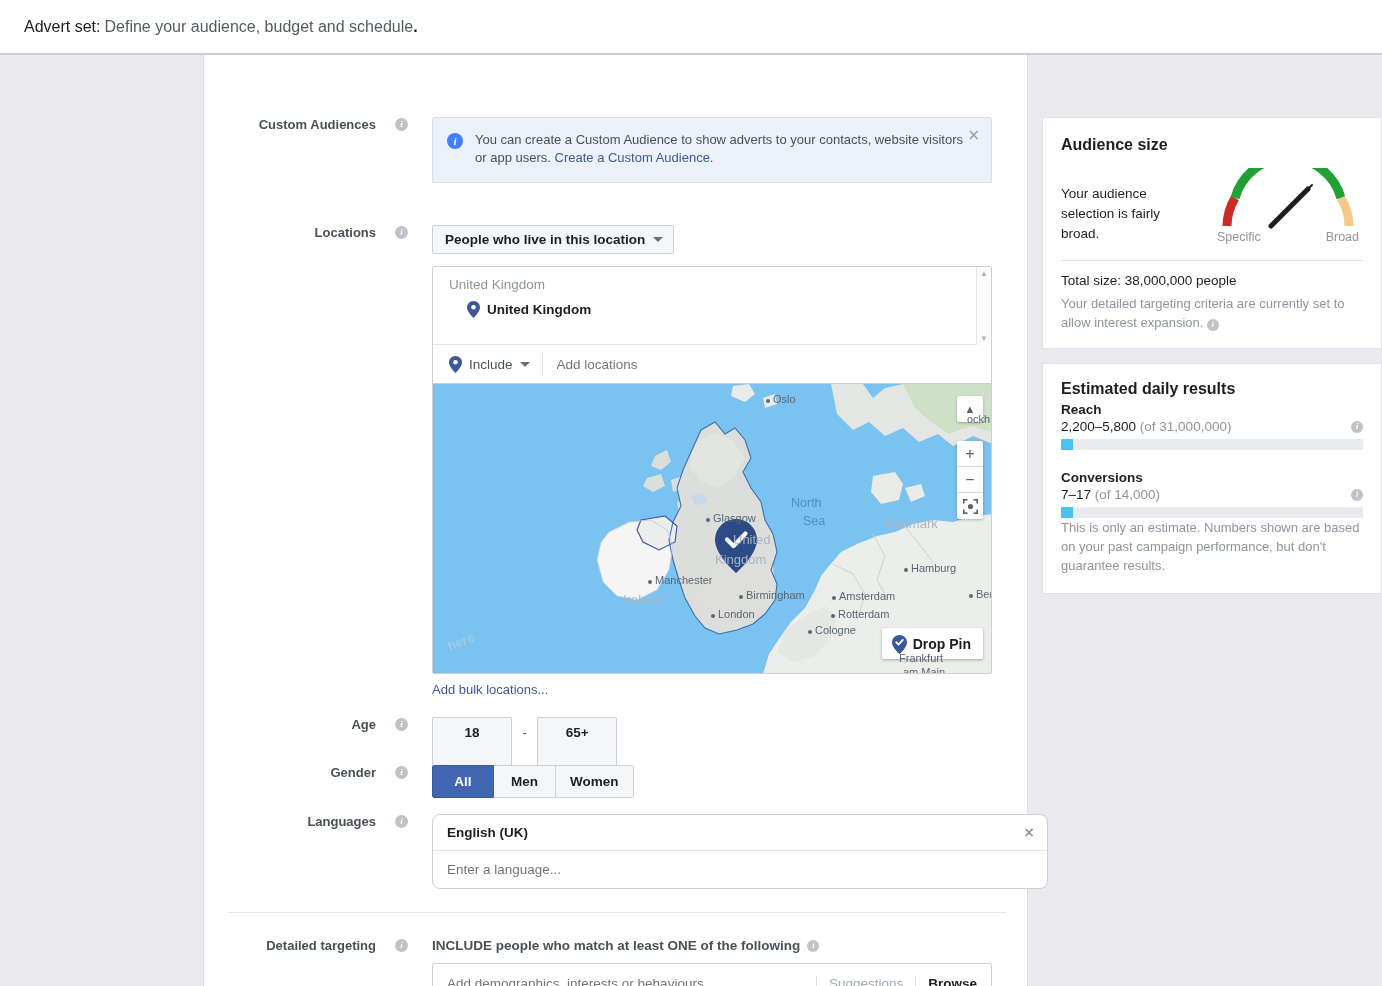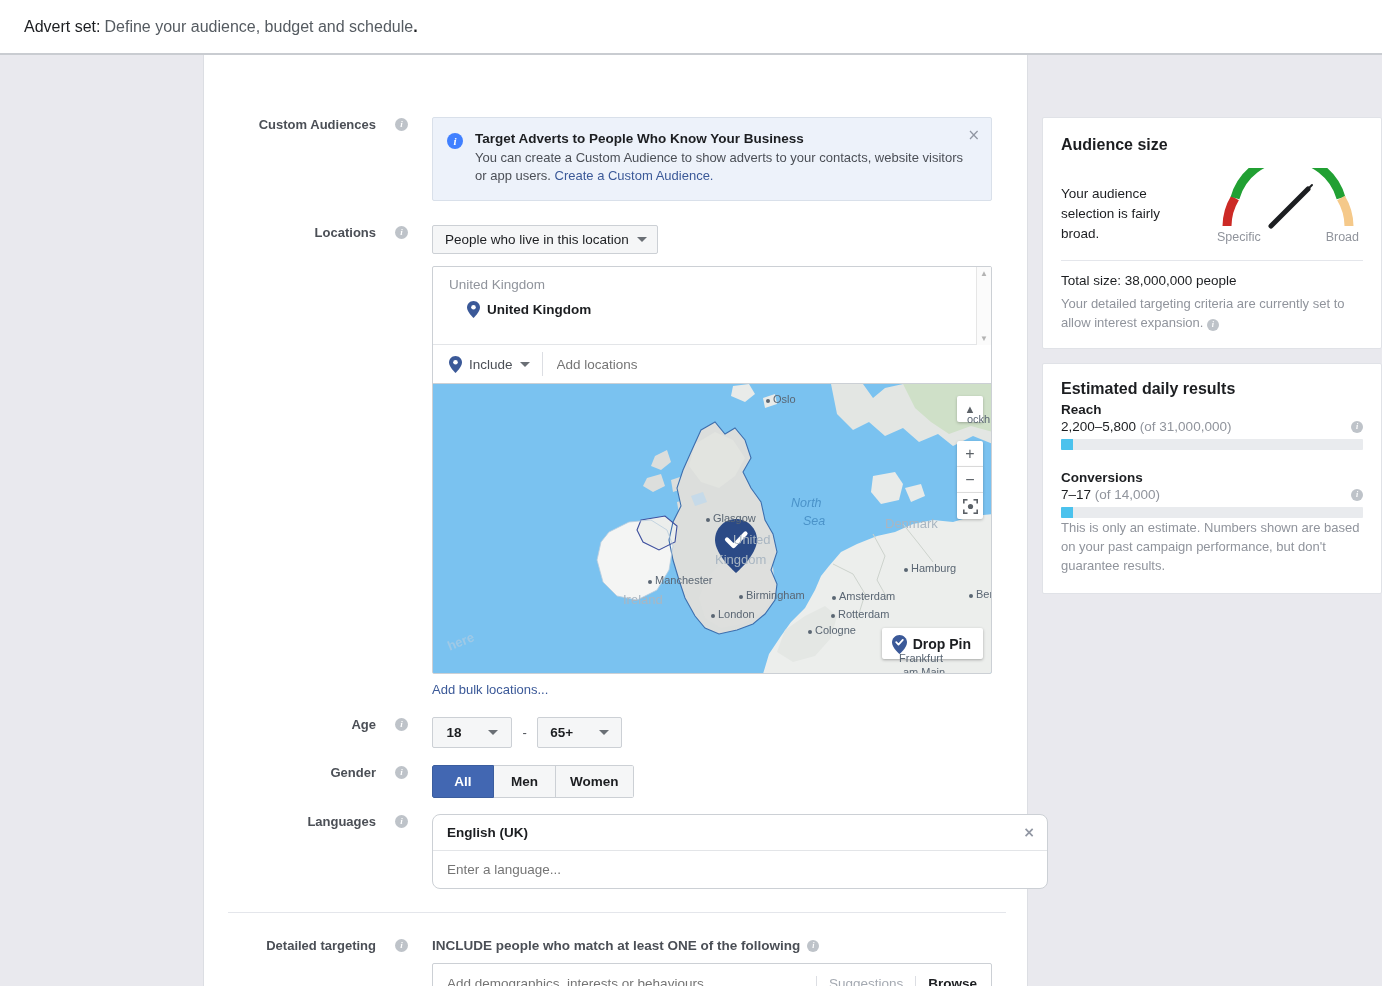--- a/index.html
+++ b/index.html
@@ -406,7 +406,6 @@
       <div class="row-field">
         <div id="ca-notice">
           <span class="ca-info">i</span>
-          <div class="ca-title">Target Adverts to People Who Know Your Business</div>
           <div class="ca-body">
             <span>You can create a Custom Audience to show adverts to your contacts, website visitors or app users.</span>
             <span class="ca-link">Create a Custom Audience.</span>

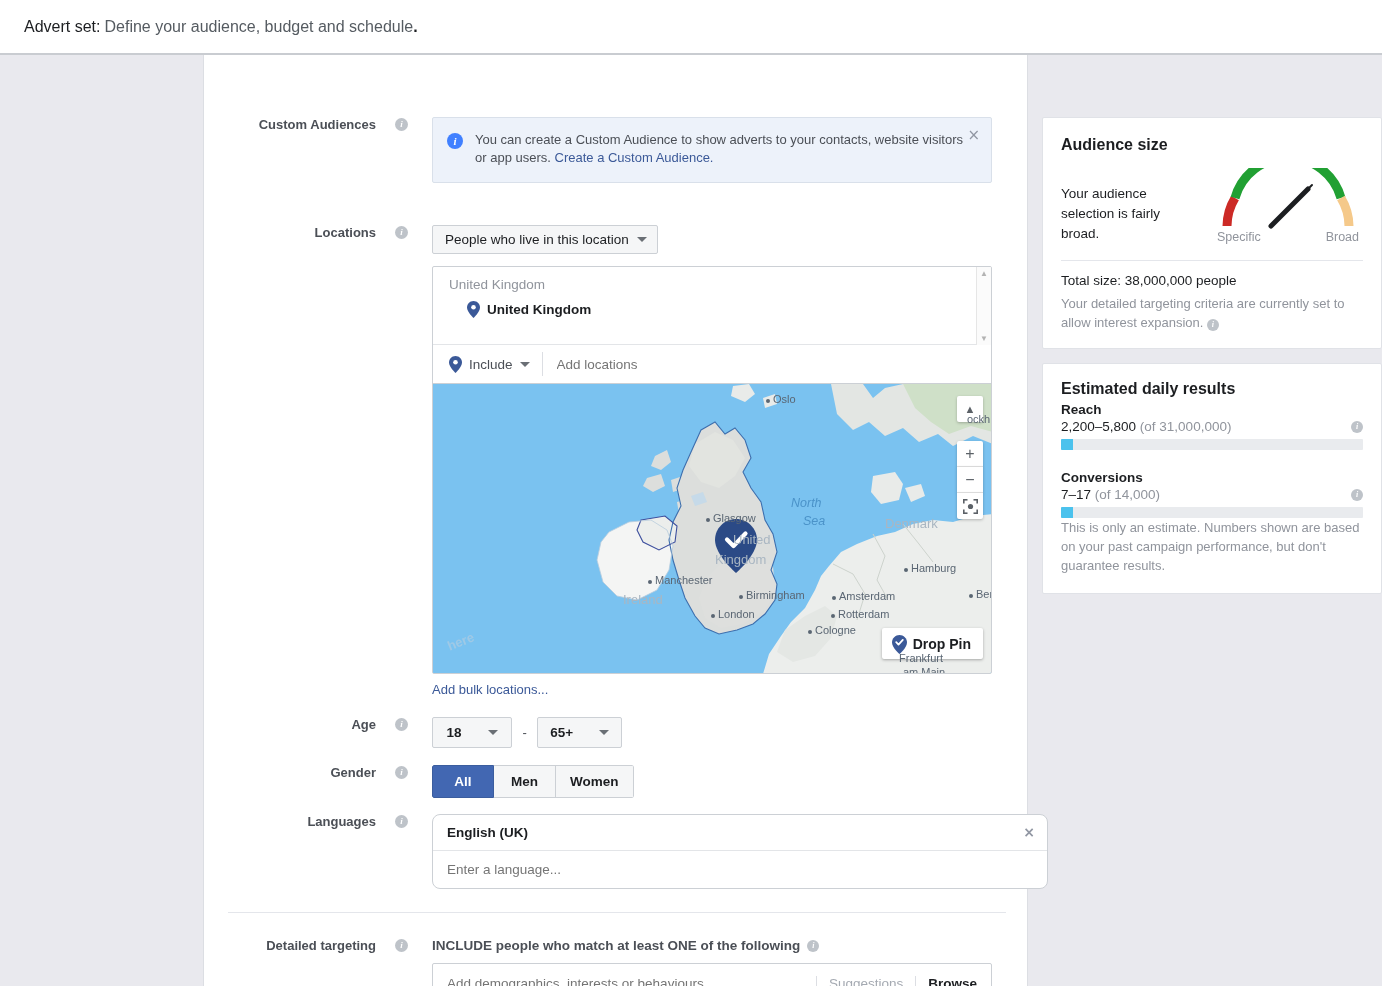--- a/index.html
+++ b/index.html
@@ -119,7 +119,7 @@
     border: 1px solid #ccd0d5;
     border-radius: 2px;
     padding: 6px 10px 6px 12px;
-    font-size: 13.5px; font-weight: normal; color: #1c1e21;
+    font-size: 13.5px; font-weight: bold; color: #1c1e21;
     cursor: pointer;
   }
   .caret {

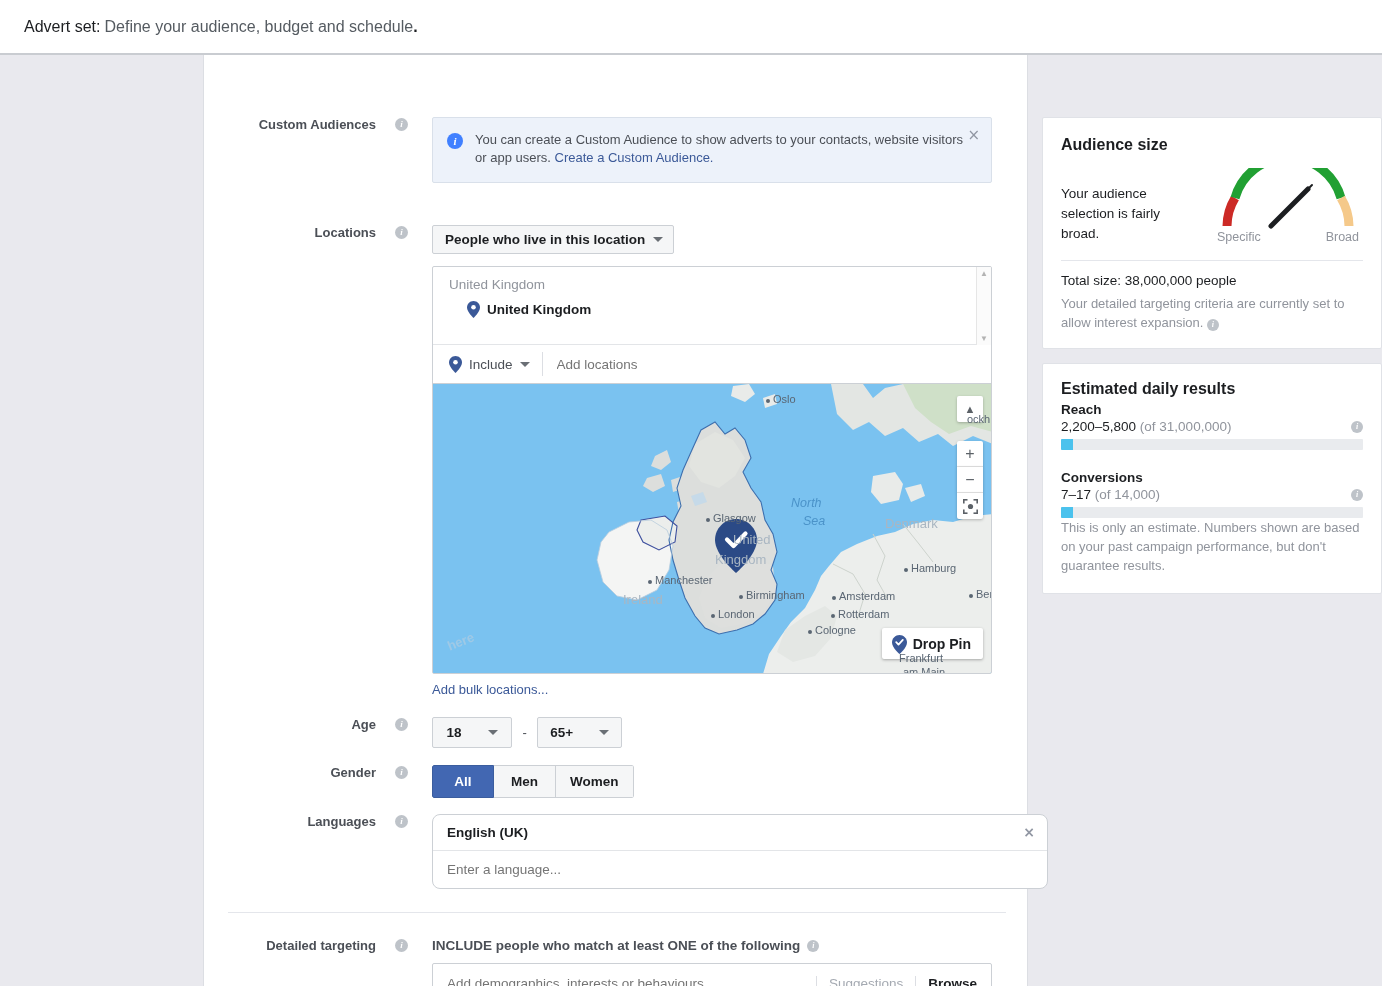--- a/index.html
+++ b/index.html
@@ -205,7 +205,7 @@
     pointer-events: none;
   }
   .map-label.city { color:#5a6673; }
-  .map-label.sea { color:#4b93c9; font-style: italic; font-size: 12.5px; }
+  .map-label.sea { color:#4b93c9; font-size: 12.5px; }
   .map-label.country-faint { color:#a9b6c2; font-size: 13px; }
   .city-dot {
     position: absolute; width: 4px; height: 4px; border-radius: 50%;

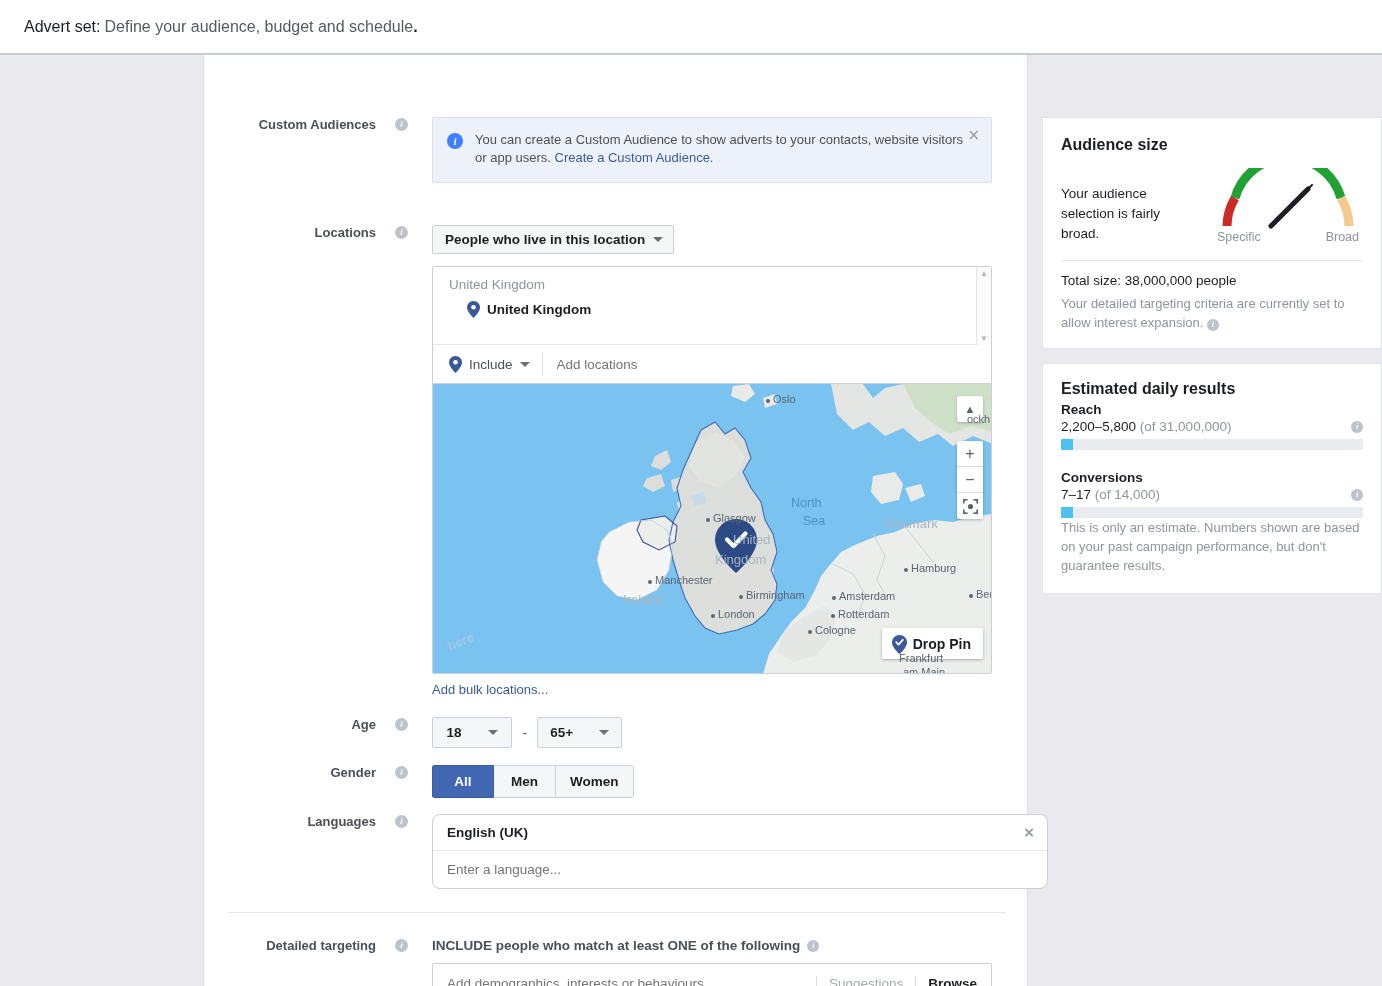--- a/index.html
+++ b/index.html
@@ -265,6 +265,7 @@
     padding: 7px 12px;
     font-size: 13.5px; font-weight: bold; color: #1c1e21;
     cursor: pointer;
+    flex-direction: column;
   }
   .age-dash { font-size: 13px; color:#4b4f56; margin: 0 6px; }
 

